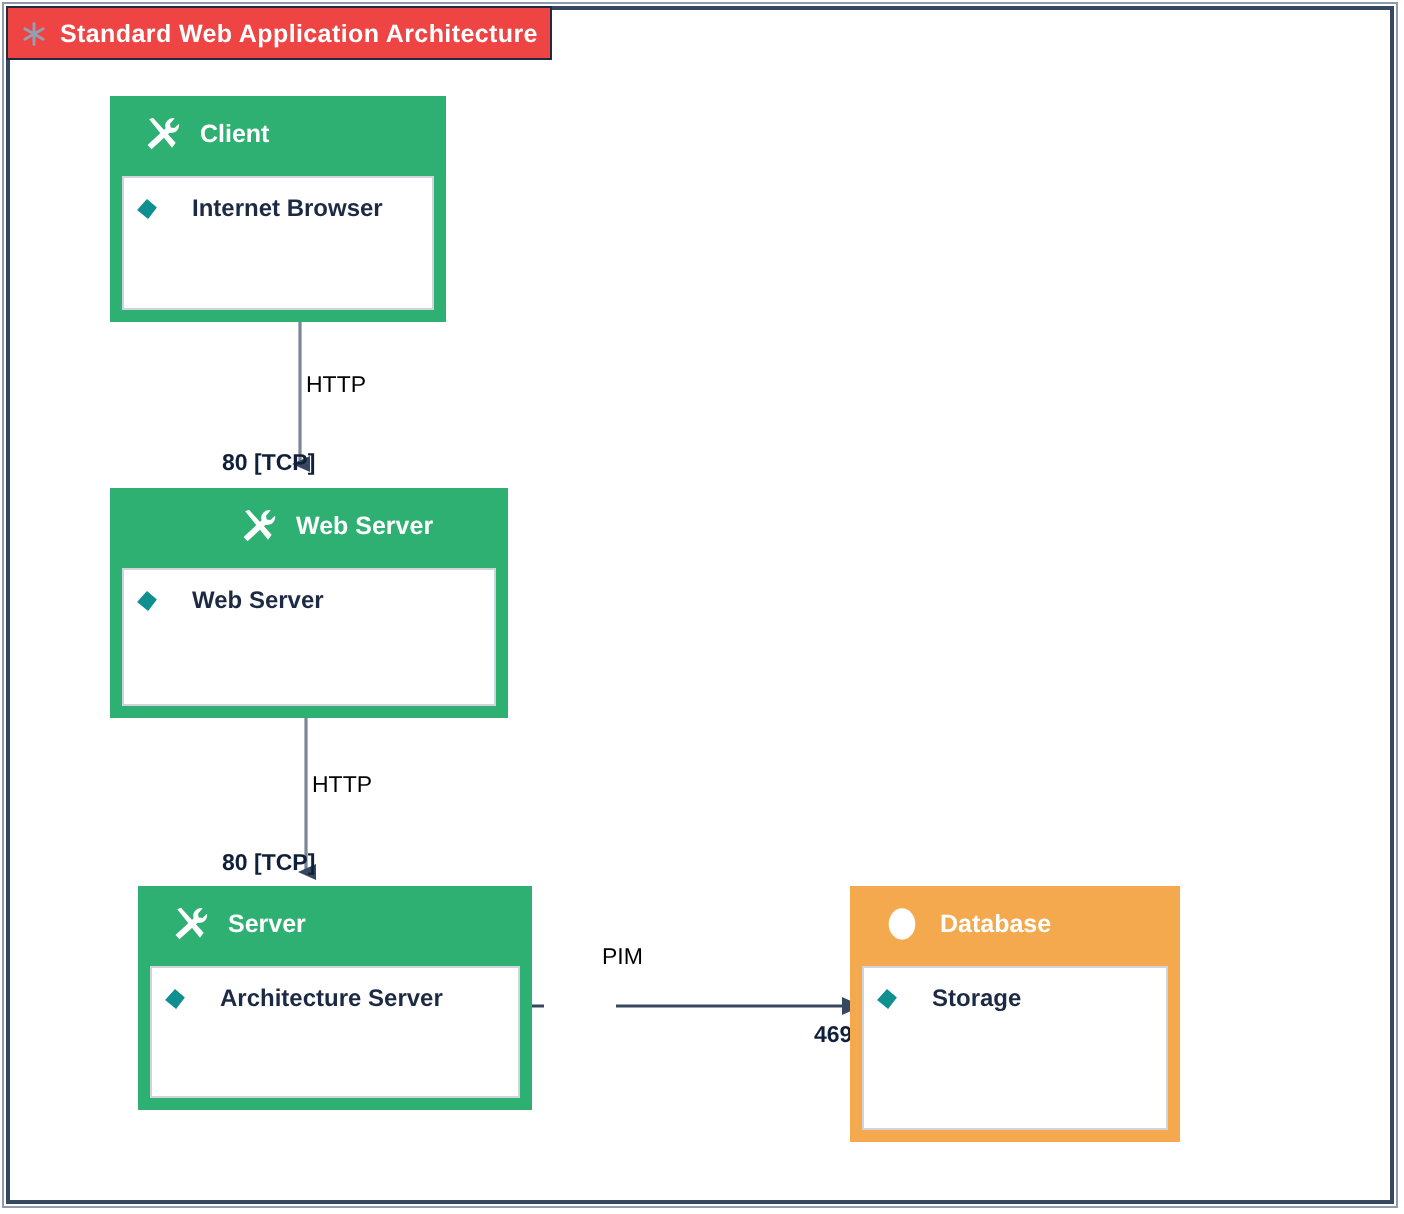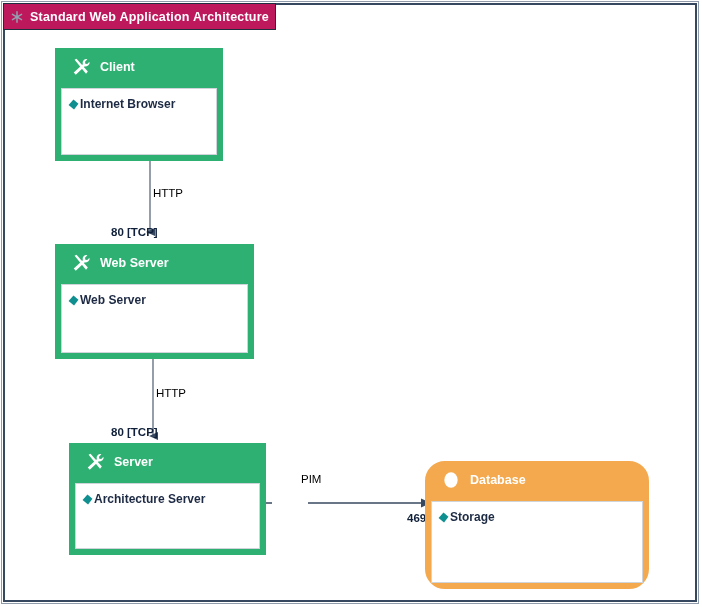--- a/index.html
+++ b/index.html
@@ -41,7 +41,7 @@
     left: 3px;
     top: 3px;
     height: 27px;
-    background: #be185d;
+    background: #ef4444;
     border: 1px solid #1f2c40;
     box-sizing: border-box;
     display: flex;

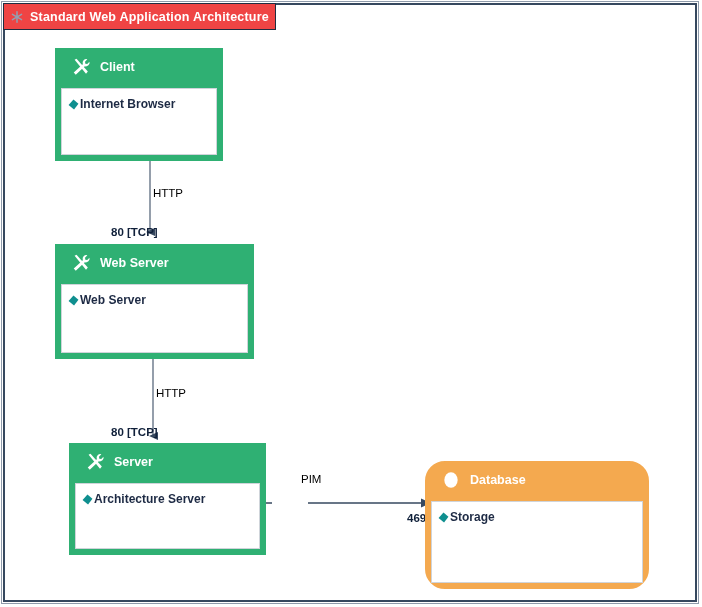--- a/index.html
+++ b/index.html
@@ -108,6 +108,7 @@
     display: flex;
     align-items: center;
     margin-bottom: 4px;
+    gap: 16px;
   }
   .node-item-bullet {
     width: 11px; height: 11px;

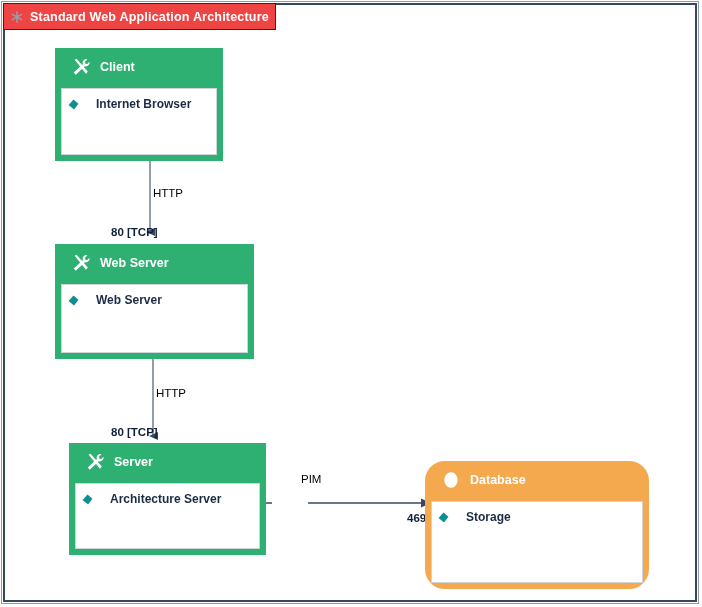--- a/index.html
+++ b/index.html
@@ -216,7 +216,7 @@
     </div>
   </div>
 
-  <div class="node" style="left:55px; top:244px; width:199px; height:115px;">
+  <div class="node" style="left:55px; top:244px; width:199px; height:115px;padding-left:48px;">
     <div class="node-header">
       <svg class="node-header-icon" viewBox="0 0 24 24">
         <g fill="#ffffff">

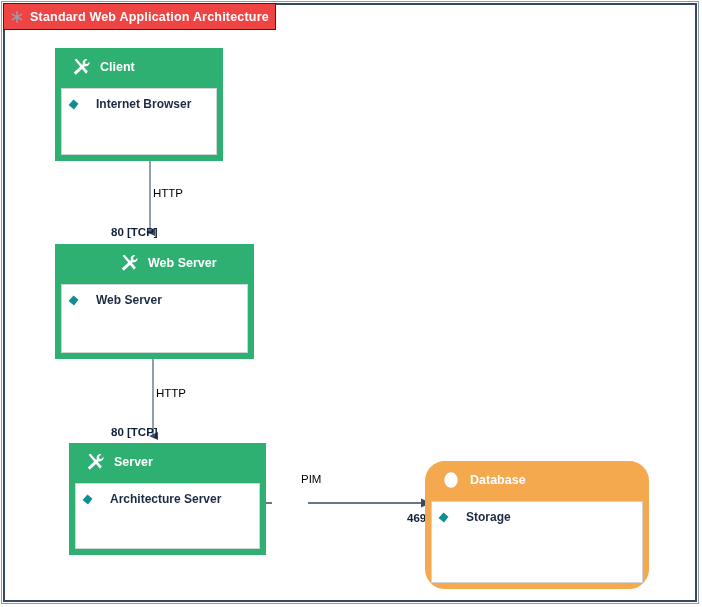--- a/index.html
+++ b/index.html
@@ -256,7 +256,7 @@
     </div>
   </div>
 
-  <div class="node db" style="left:425px; top:461px; width:224px; height:128px;border-radius:20px;">
+  <div class="node db" style="left:425px; top:443px; width:165px; height:128px;">
     <div class="node-header">
       <svg class="node-header-icon" viewBox="0 0 24 24">
         <ellipse cx="12" cy="12" rx="8" ry="9.4" fill="#ffffff"></ellipse>

